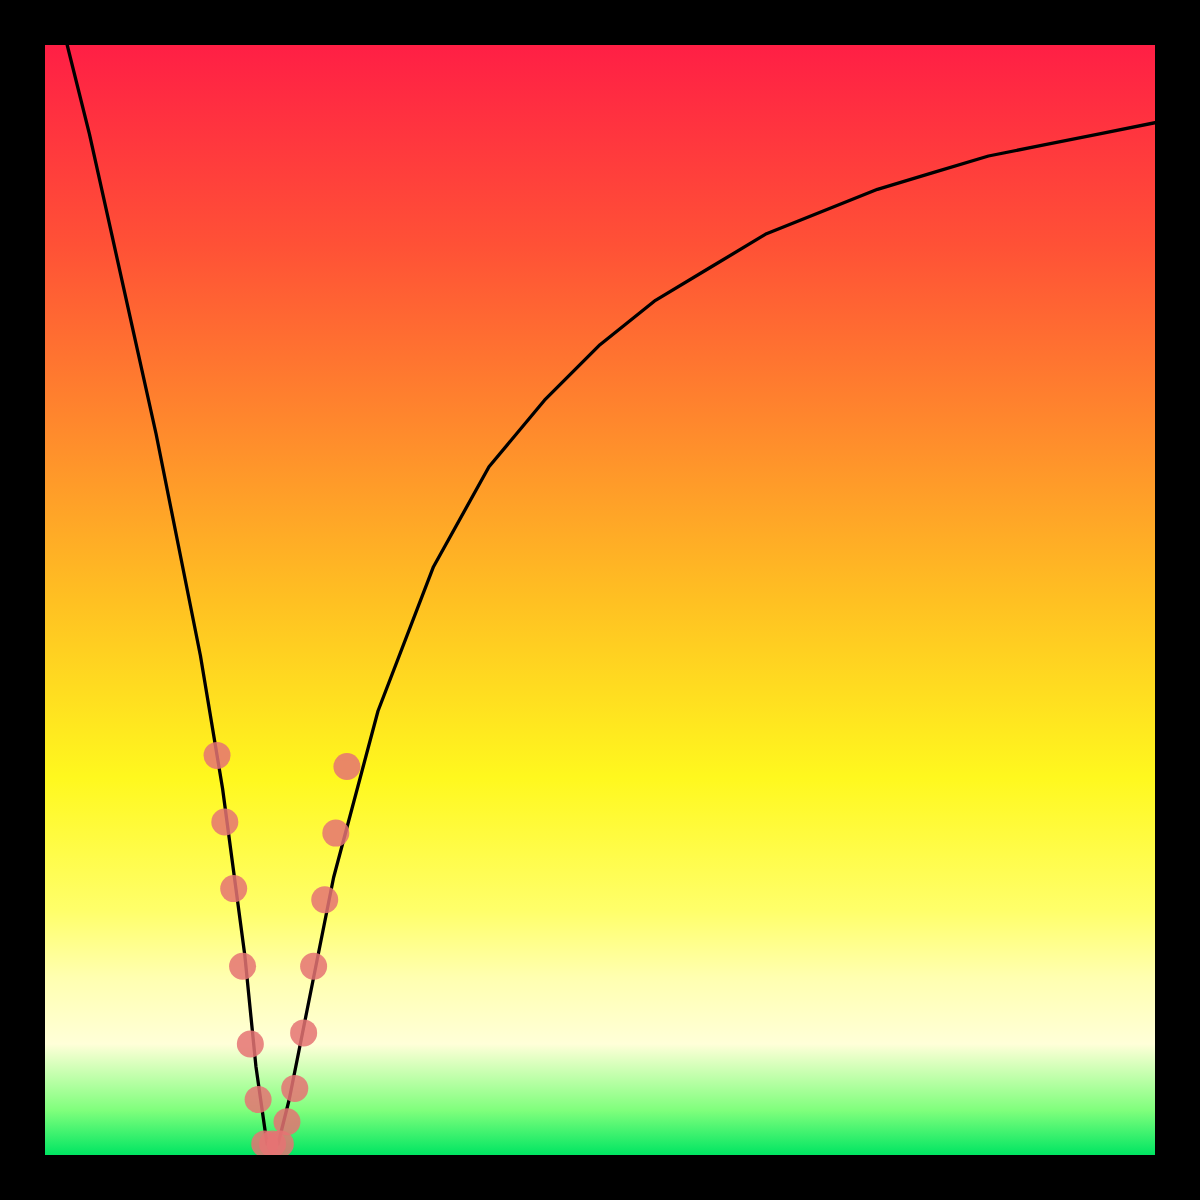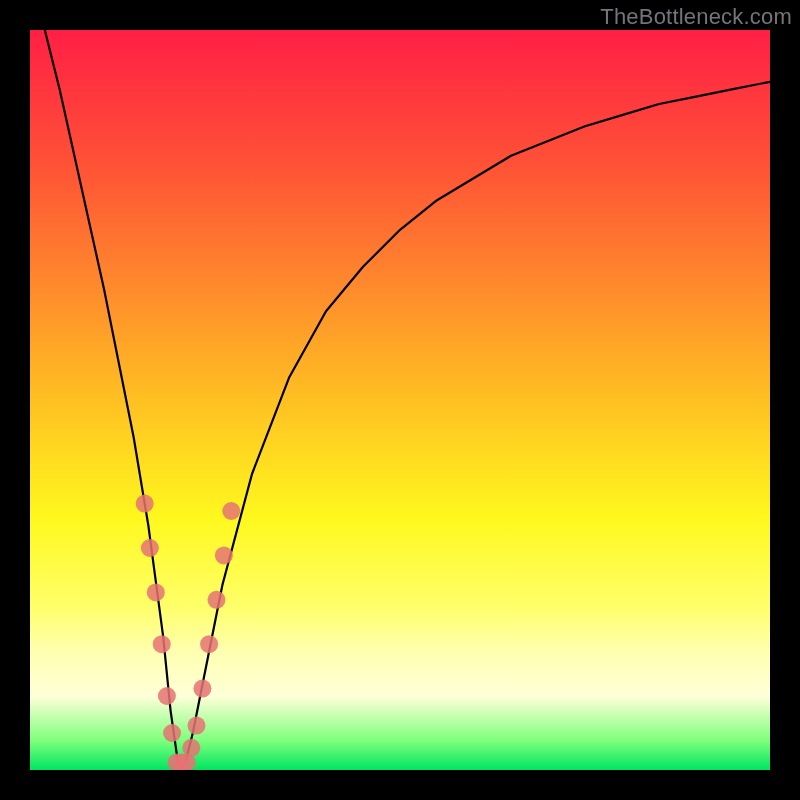--- a/index.html
+++ b/index.html
@@ -77,7 +77,6 @@
         <circle cx="201.28" cy="481.00" r="9" fill="#e57373" fill-opacity="0.85"></circle>
       </svg>
   </div>
-  <div class="watermark">TheBottleneck.com</div>
 </div>
 
 </body></html>

